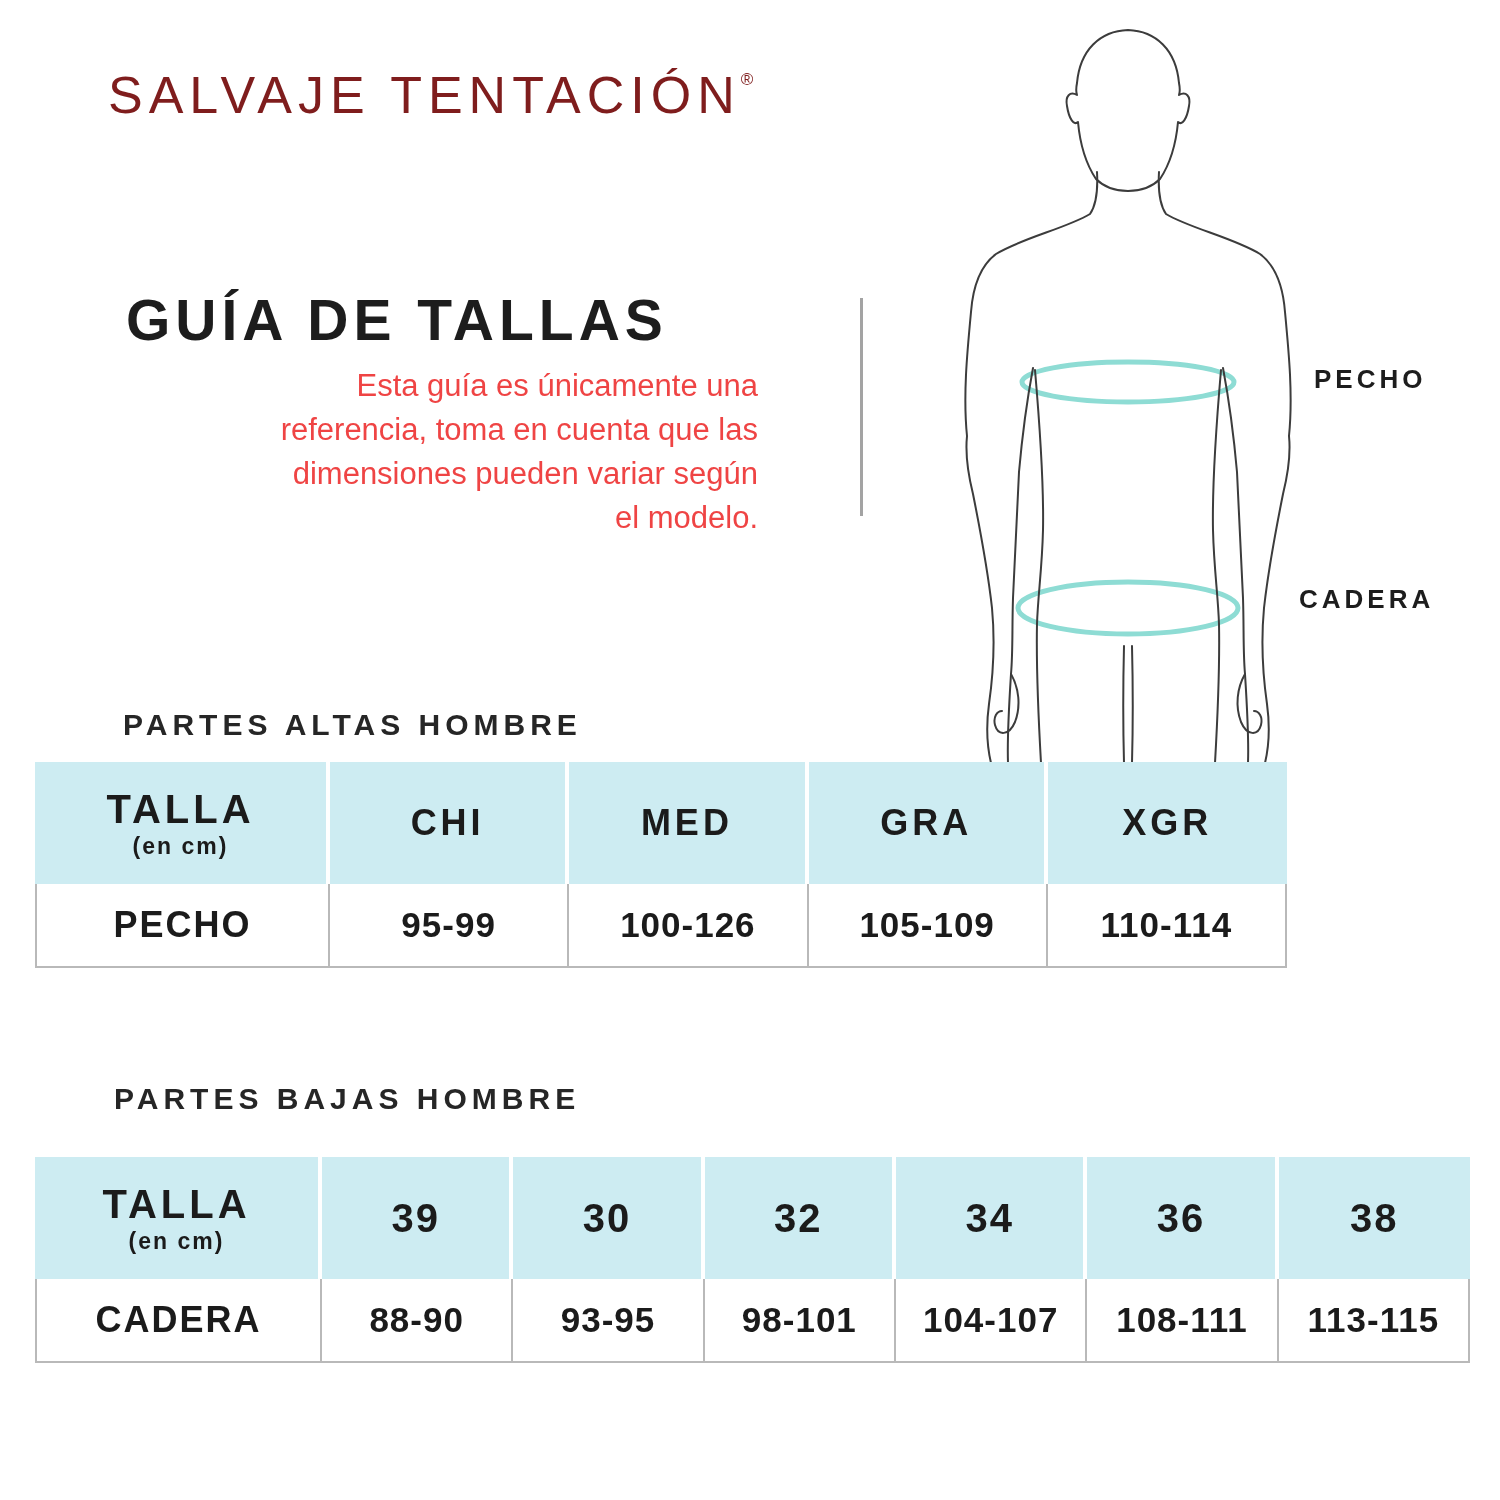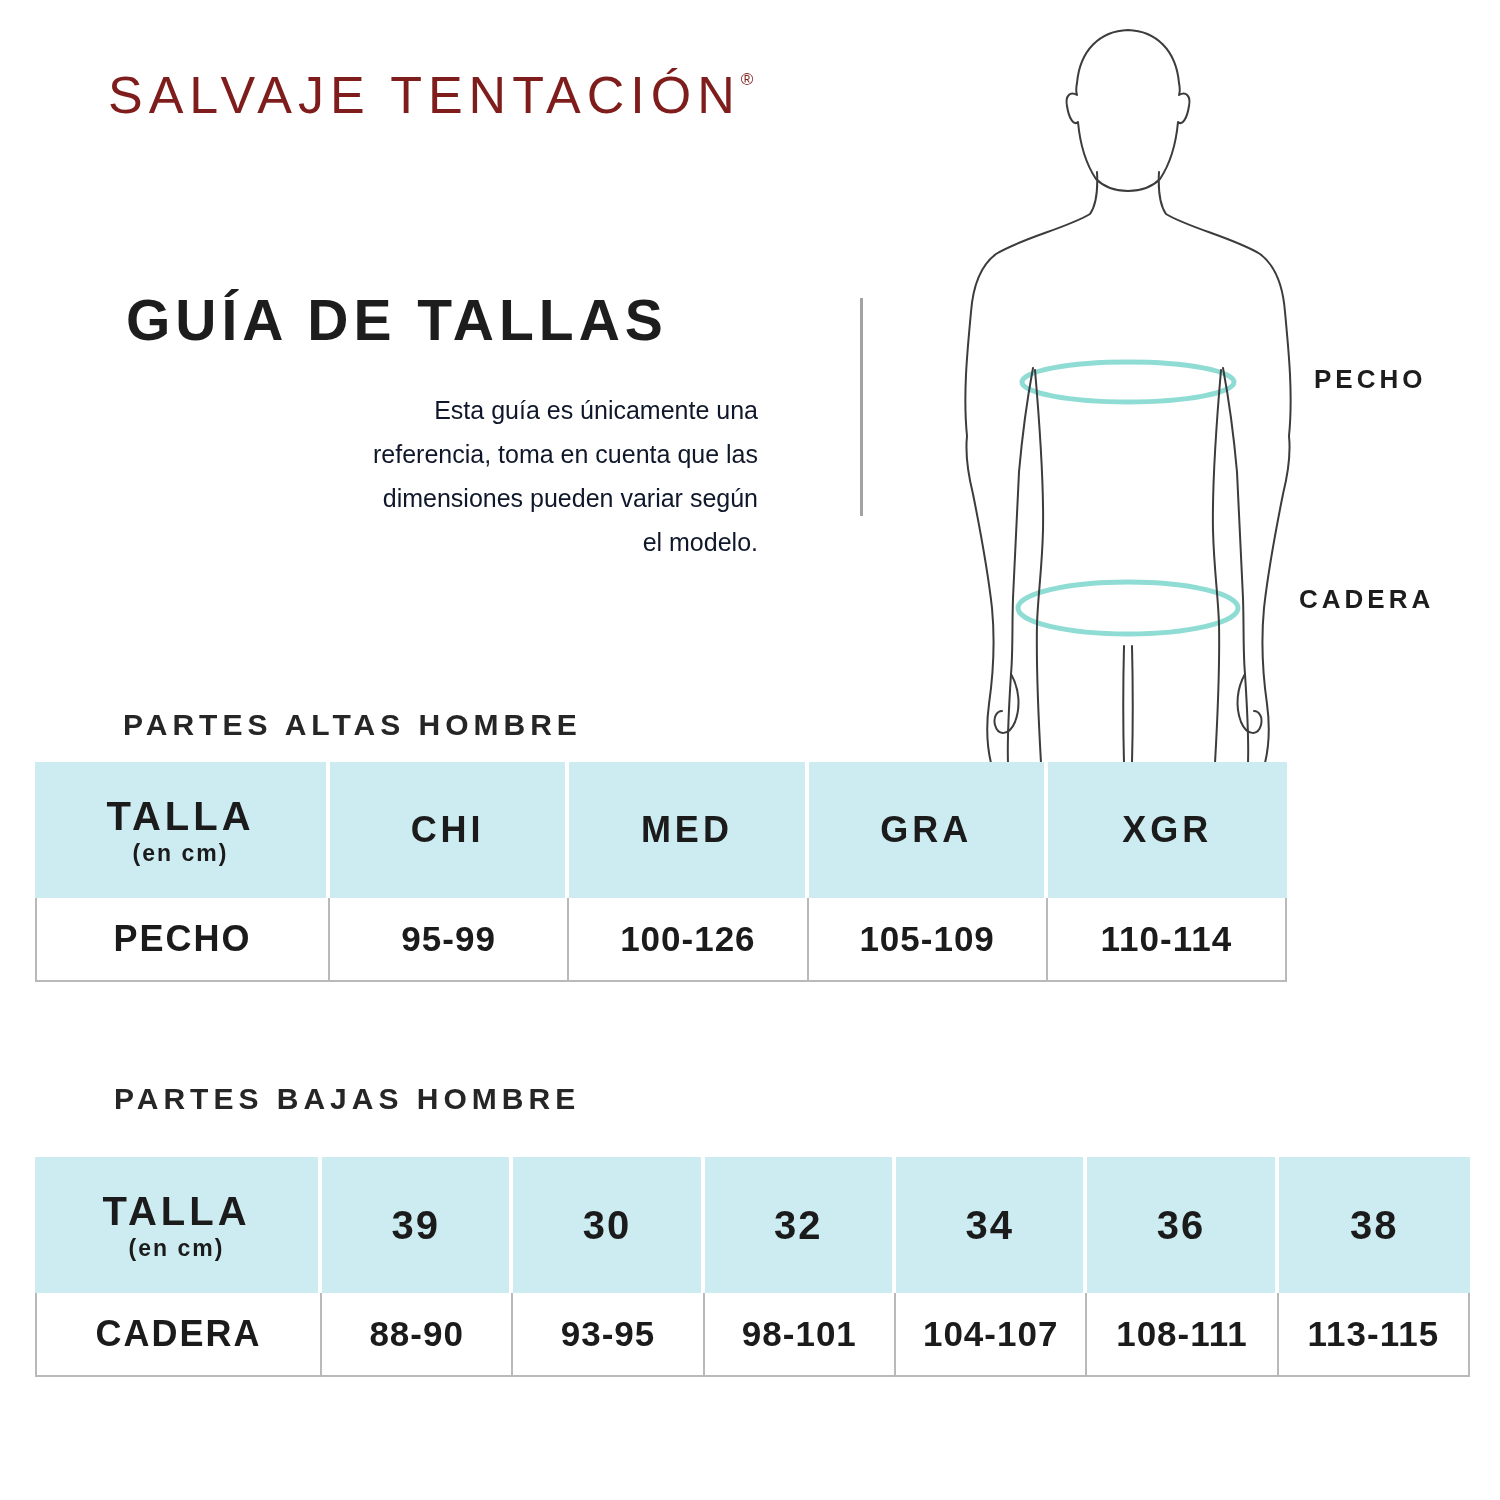--- a/index.html
+++ b/index.html
@@ -21,8 +21,8 @@
     letter-spacing:5px; color:#1d1d1d; white-space:nowrap;margin-left:12px;
   }
   .desc {
-    position:absolute; left:78px; top:388px; width:680px;
-    text-align:right; font-size:25px; line-height:44px; color:#0f172a;
+    position:absolute; left:78px; top:364px; width:680px;
+    text-align:right; font-size:31px; line-height:44px; color:#ef4444;
   }
   .divider { position:absolute; left:860px; top:298px; width:3px; height:218px; background:#a3a3a3; }
   

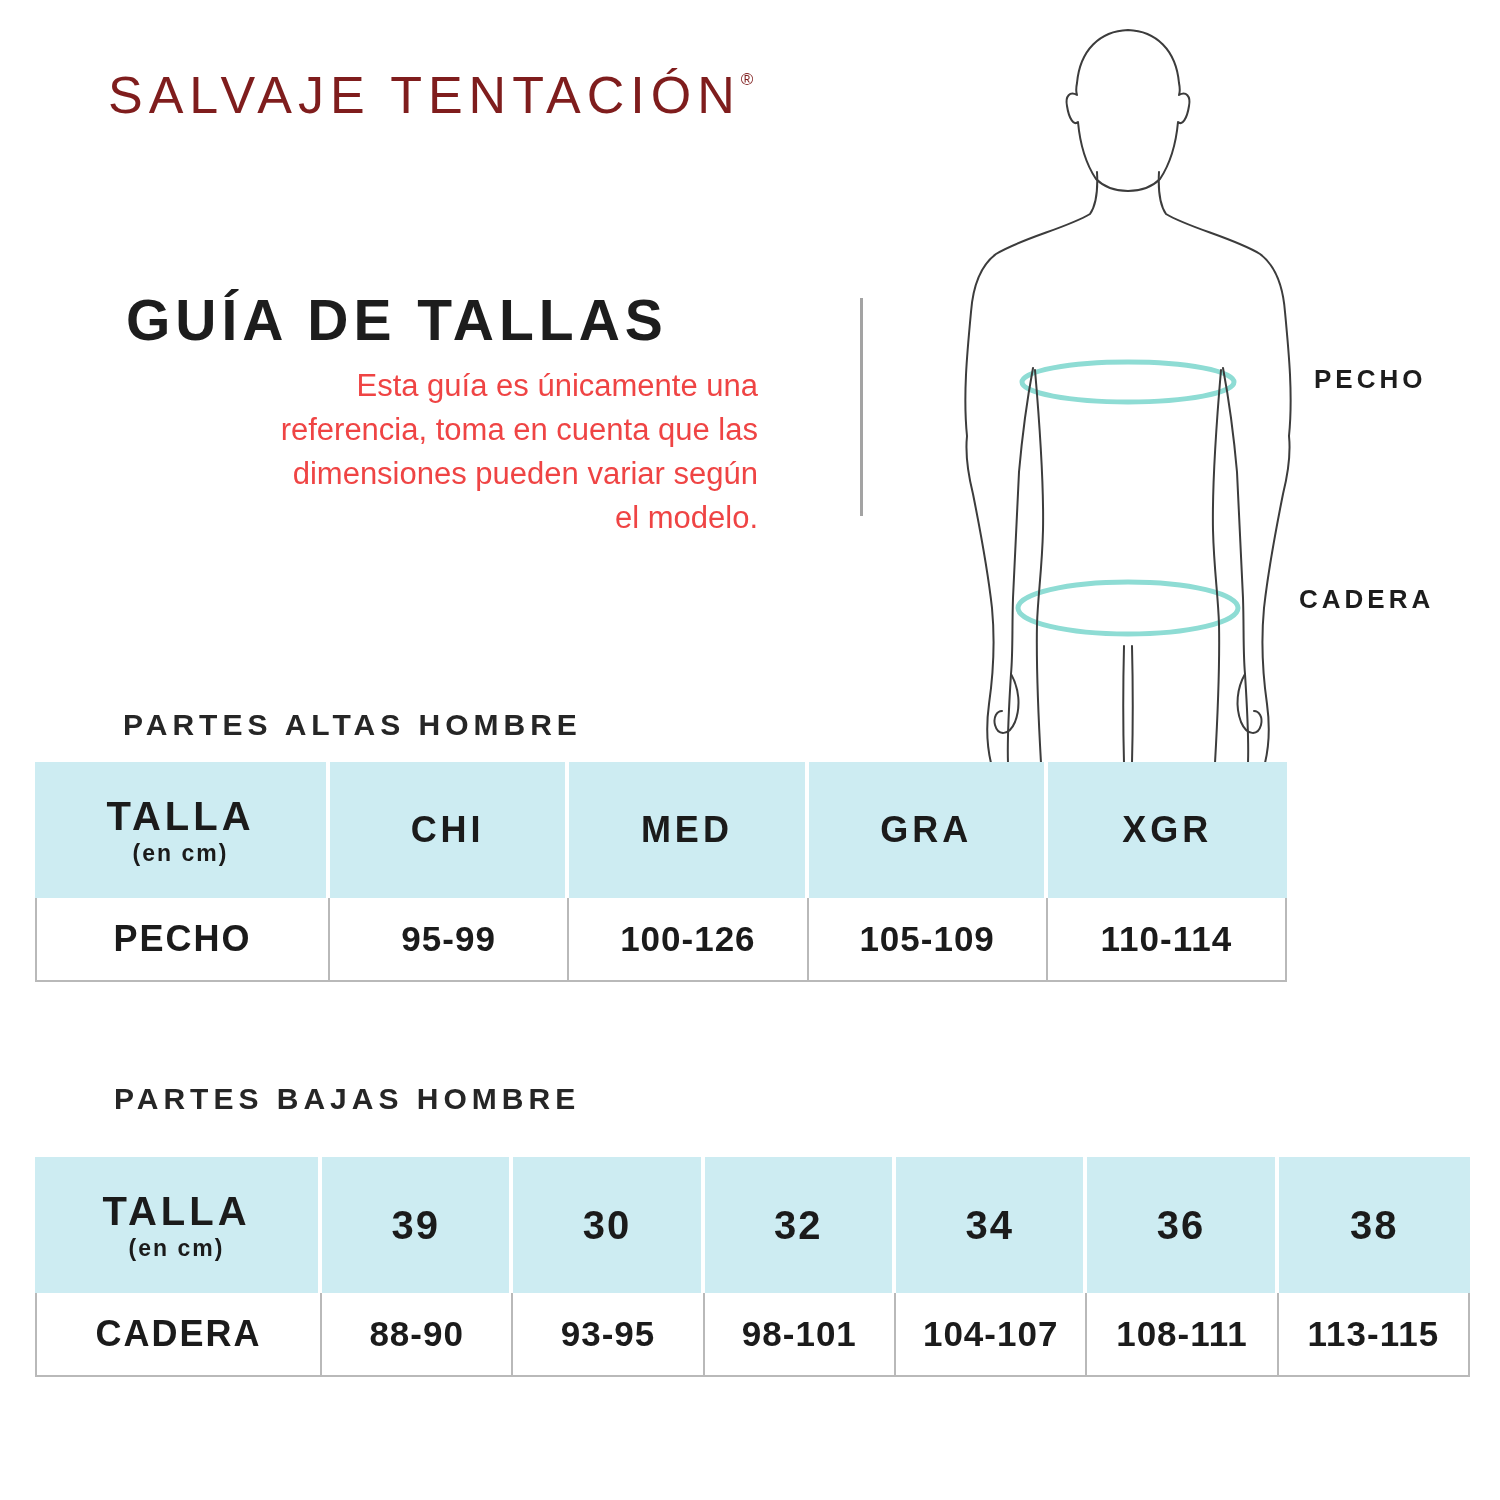--- a/index.html
+++ b/index.html
@@ -47,7 +47,7 @@
   .thead, .trow { display:grid; }
   .tbl1 .thead, .tbl1 .trow { grid-template-columns:295px 1fr 1fr 1fr 1fr; }
   .tbl2 .thead, .tbl2 .trow { grid-template-columns:287px 1fr 1fr 1fr 1fr 1fr 1fr; }
-  .thead { height:136px; }
+  .thead { height:122px; }
   .trow  { height:84px; }
   .th {
     background:#cdecf2; display:flex; flex-direction:column;

